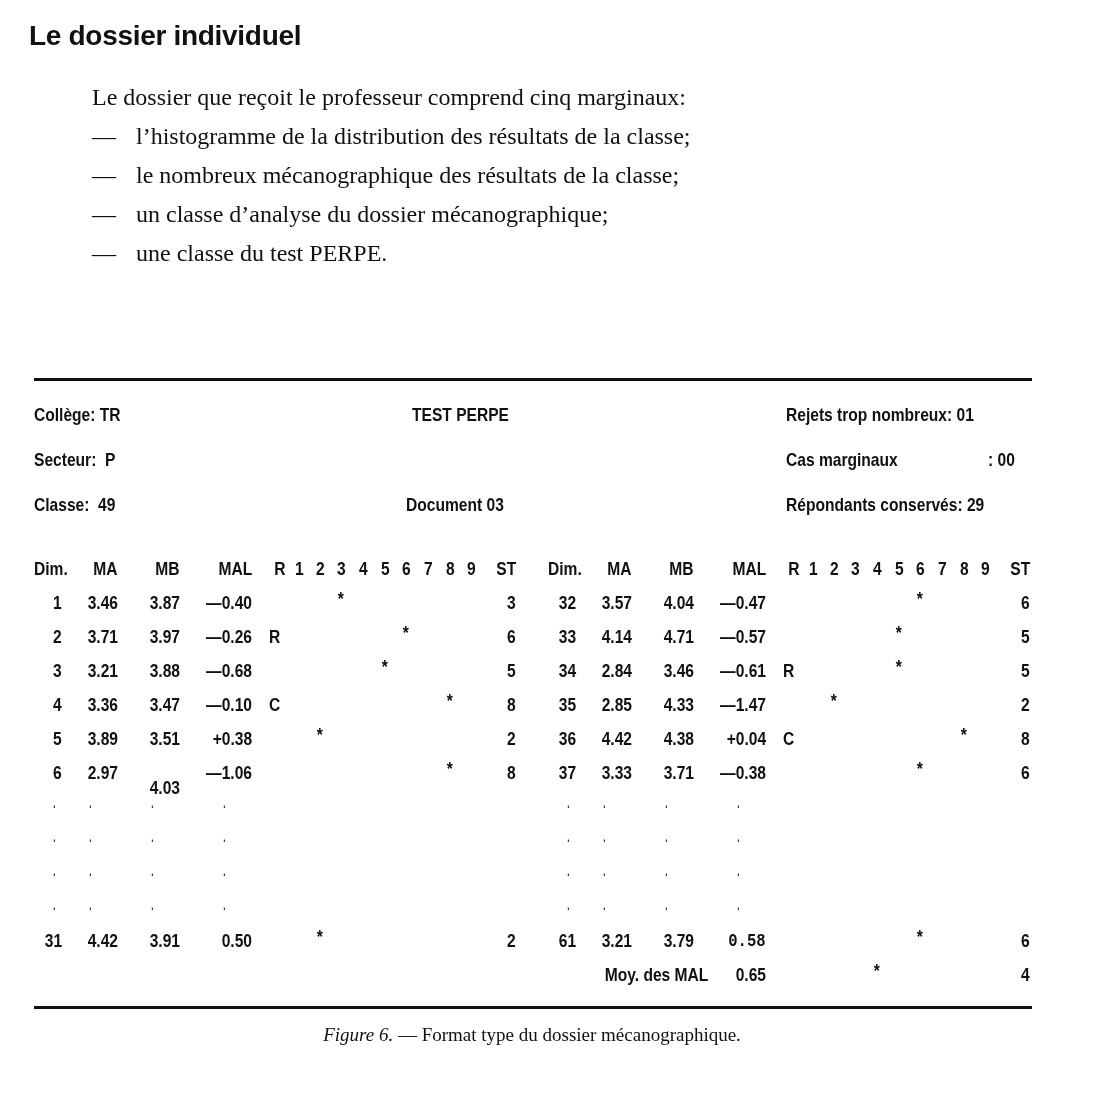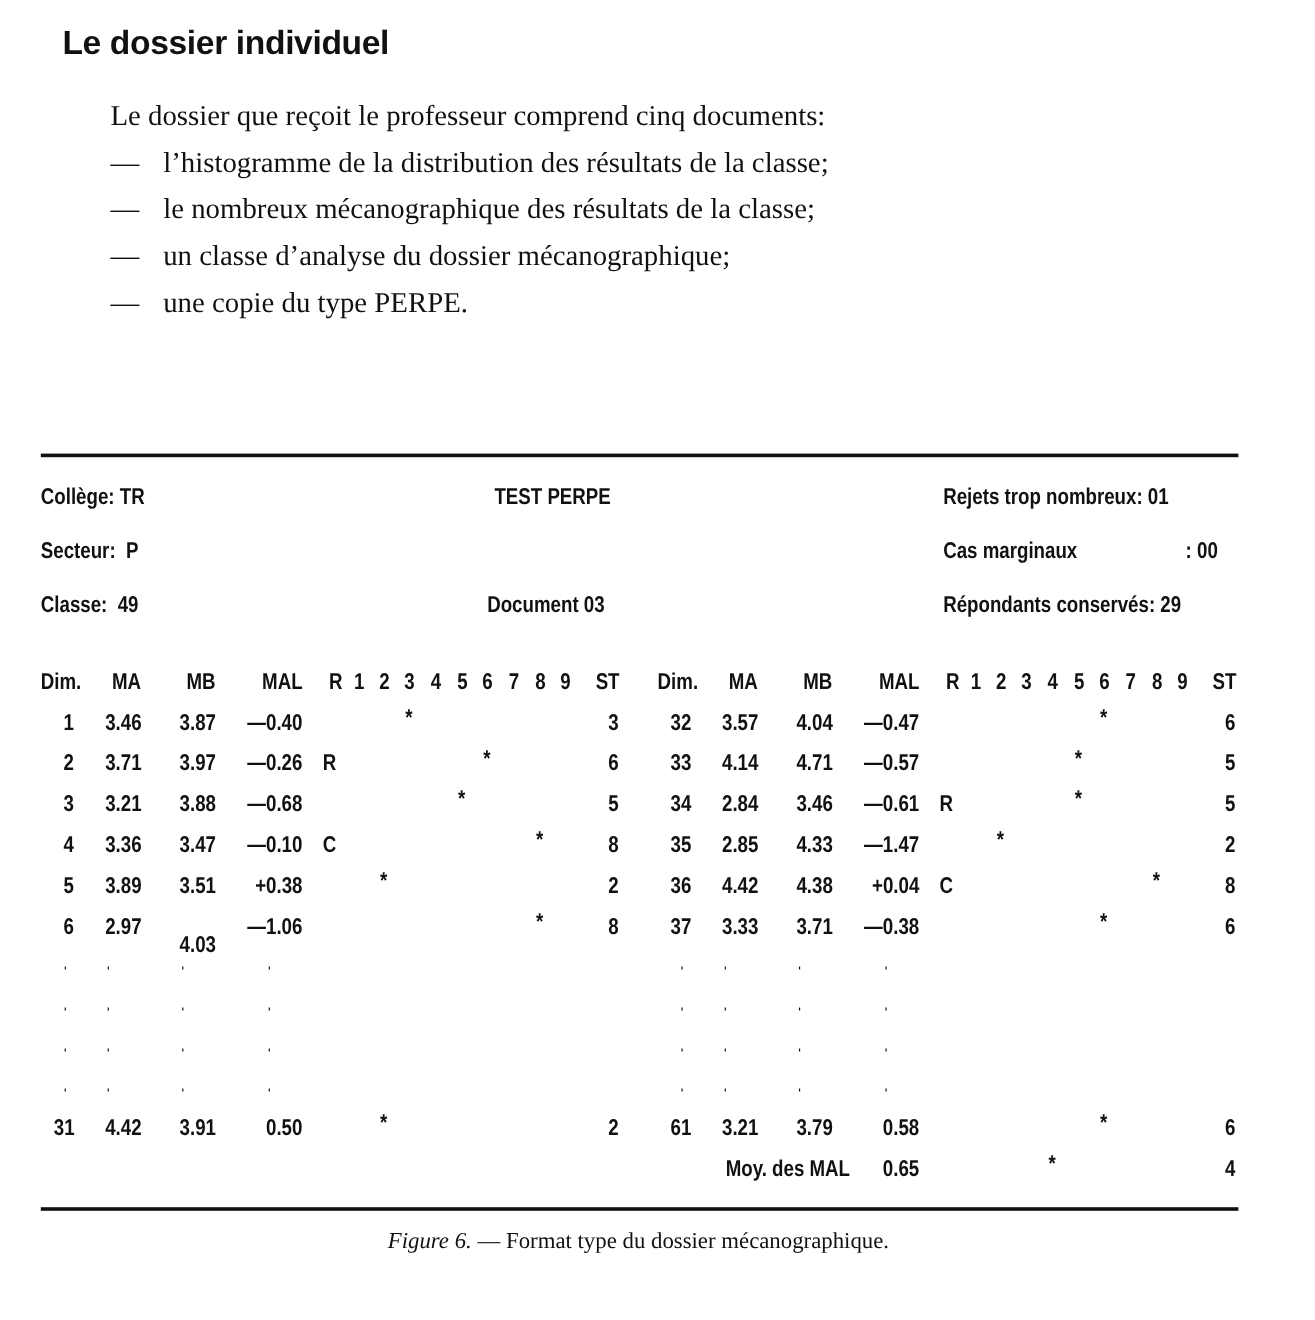--- a/index.html
+++ b/index.html
@@ -4,7 +4,7 @@
 <style>
   html, body { margin: 0; padding: 0; background: #ffffff; }
   body { width: 1096px; height: 1100px; position: relative; overflow: hidden; color: #111; }
-  .heading { position: absolute; left: 52px; top: 20px; font-family: "Liberation Sans", sans-serif; font-weight: bold; font-size: 28px; letter-spacing: -0.3px; }
+  .heading { position: absolute; left: 29px; top: 20px; font-family: "Liberation Sans", sans-serif; font-weight: bold; font-size: 28px; letter-spacing: -0.3px; }
   .intro { position: absolute; left: 92px; top: 78px; font-family: "Liberation Serif", serif; font-size: 24px; line-height: 39px; }
   .intro .li { white-space: nowrap; }
   .intro .dash { display: inline-block; width: 44px; }

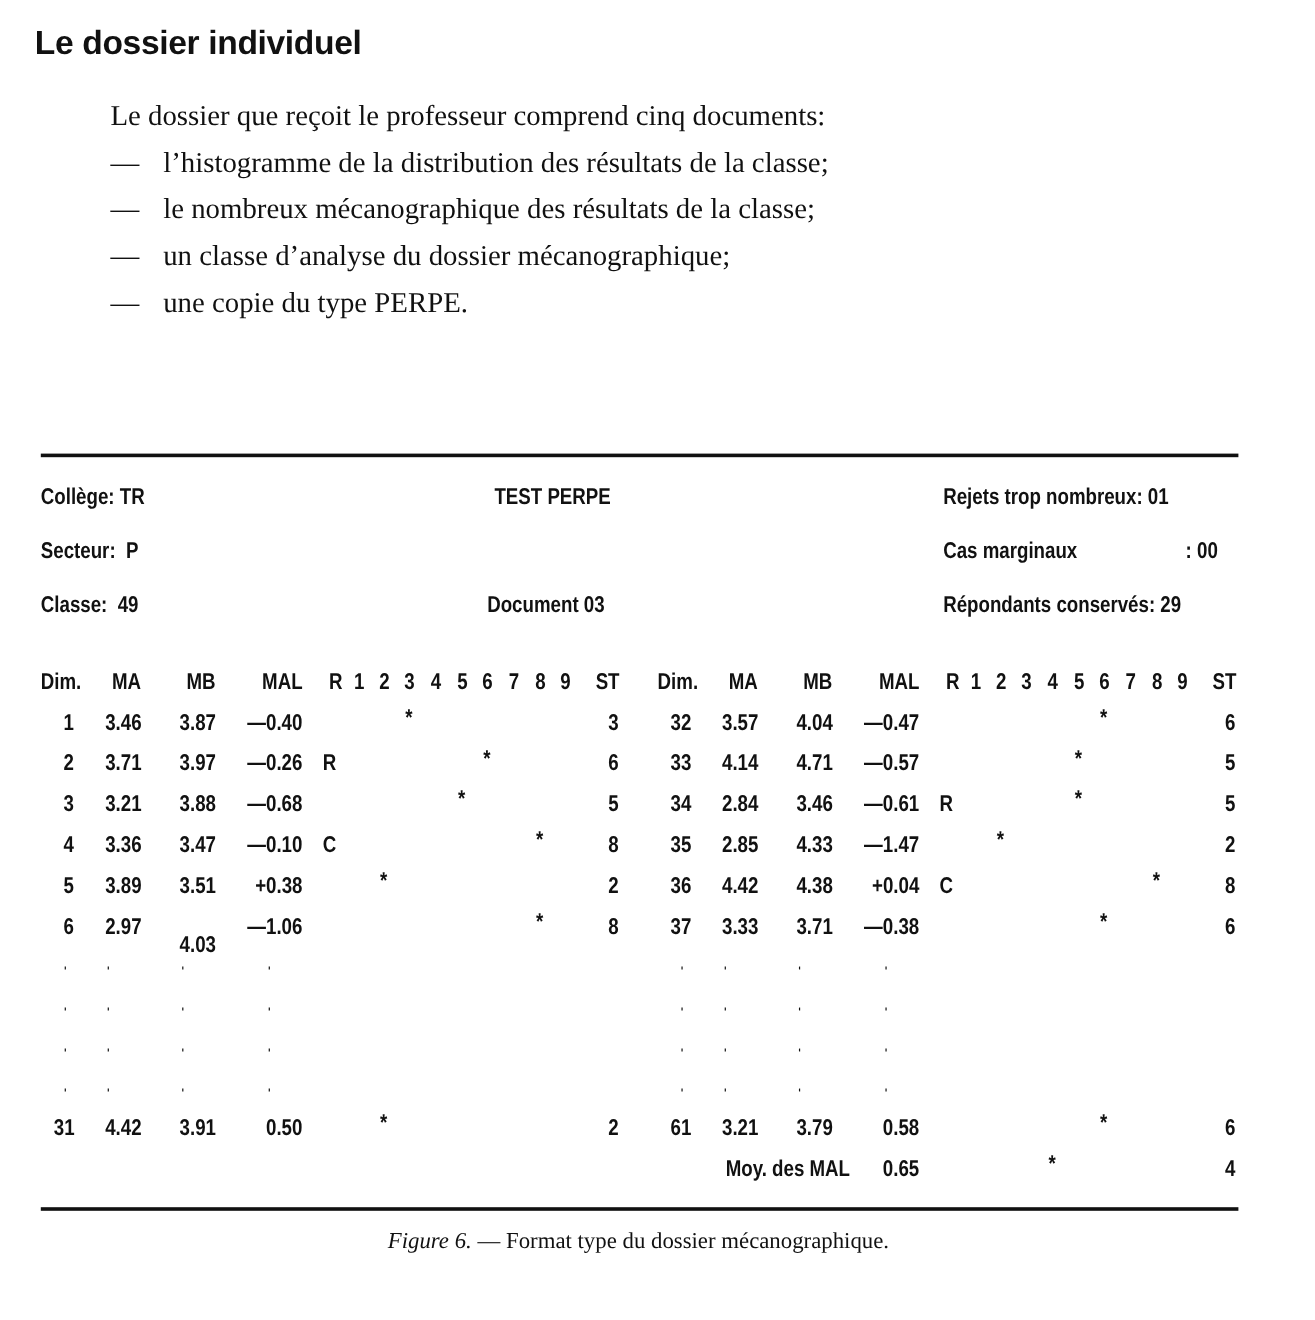--- a/index.html
+++ b/index.html
@@ -23,7 +23,7 @@
 <div class="heading">Le dossier individuel</div>
 
 <div class="intro">
-  <div class="li">Le dossier que reçoit le professeur comprend cinq documents:</div>
+  <div class="li">Le dossier que reçoit le professeur comprend cinq marginaux:</div>
   <div class="li"><span class="dash">—</span><span>l’histogramme de la distribution des résultats de la classe;</span></div>
   <div class="li"><span class="dash">—</span><span>le nombreux mécanographique des résultats de la classe;</span></div>
   <div class="li"><span class="dash">—</span><span>un classe d’analyse du dossier mécanographique;</span></div>

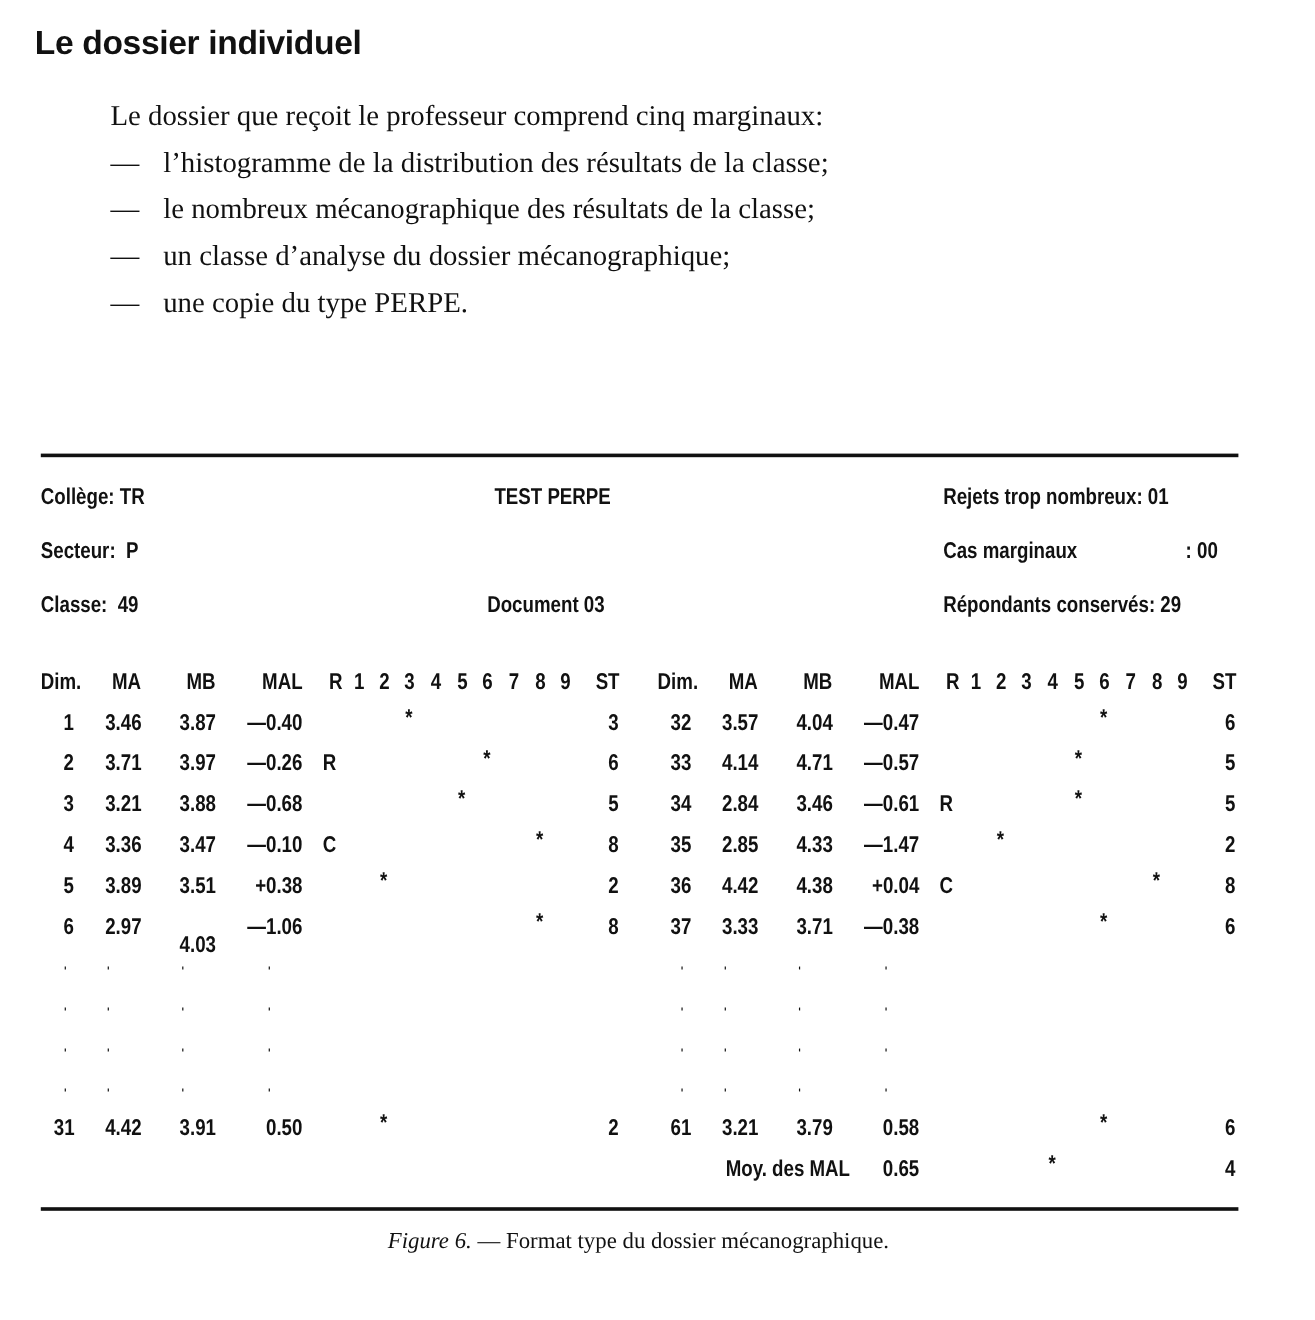--- a/index.html
+++ b/index.html
@@ -27,7 +27,7 @@
   <div class="li"><span class="dash">—</span><span>l’histogramme de la distribution des résultats de la classe;</span></div>
   <div class="li"><span class="dash">—</span><span>le nombreux mécanographique des résultats de la classe;</span></div>
   <div class="li"><span class="dash">—</span><span>un classe d’analyse du dossier mécanographique;</span></div>
-  <div class="li"><span class="dash">—</span><span>une copie du type PERPE.</span></div>
+  <div class="li"><span class="dash">—</span><span>une classe du test PERPE.</span></div>
 </div>
 
 <div class="rule" style="top:378px"></div>

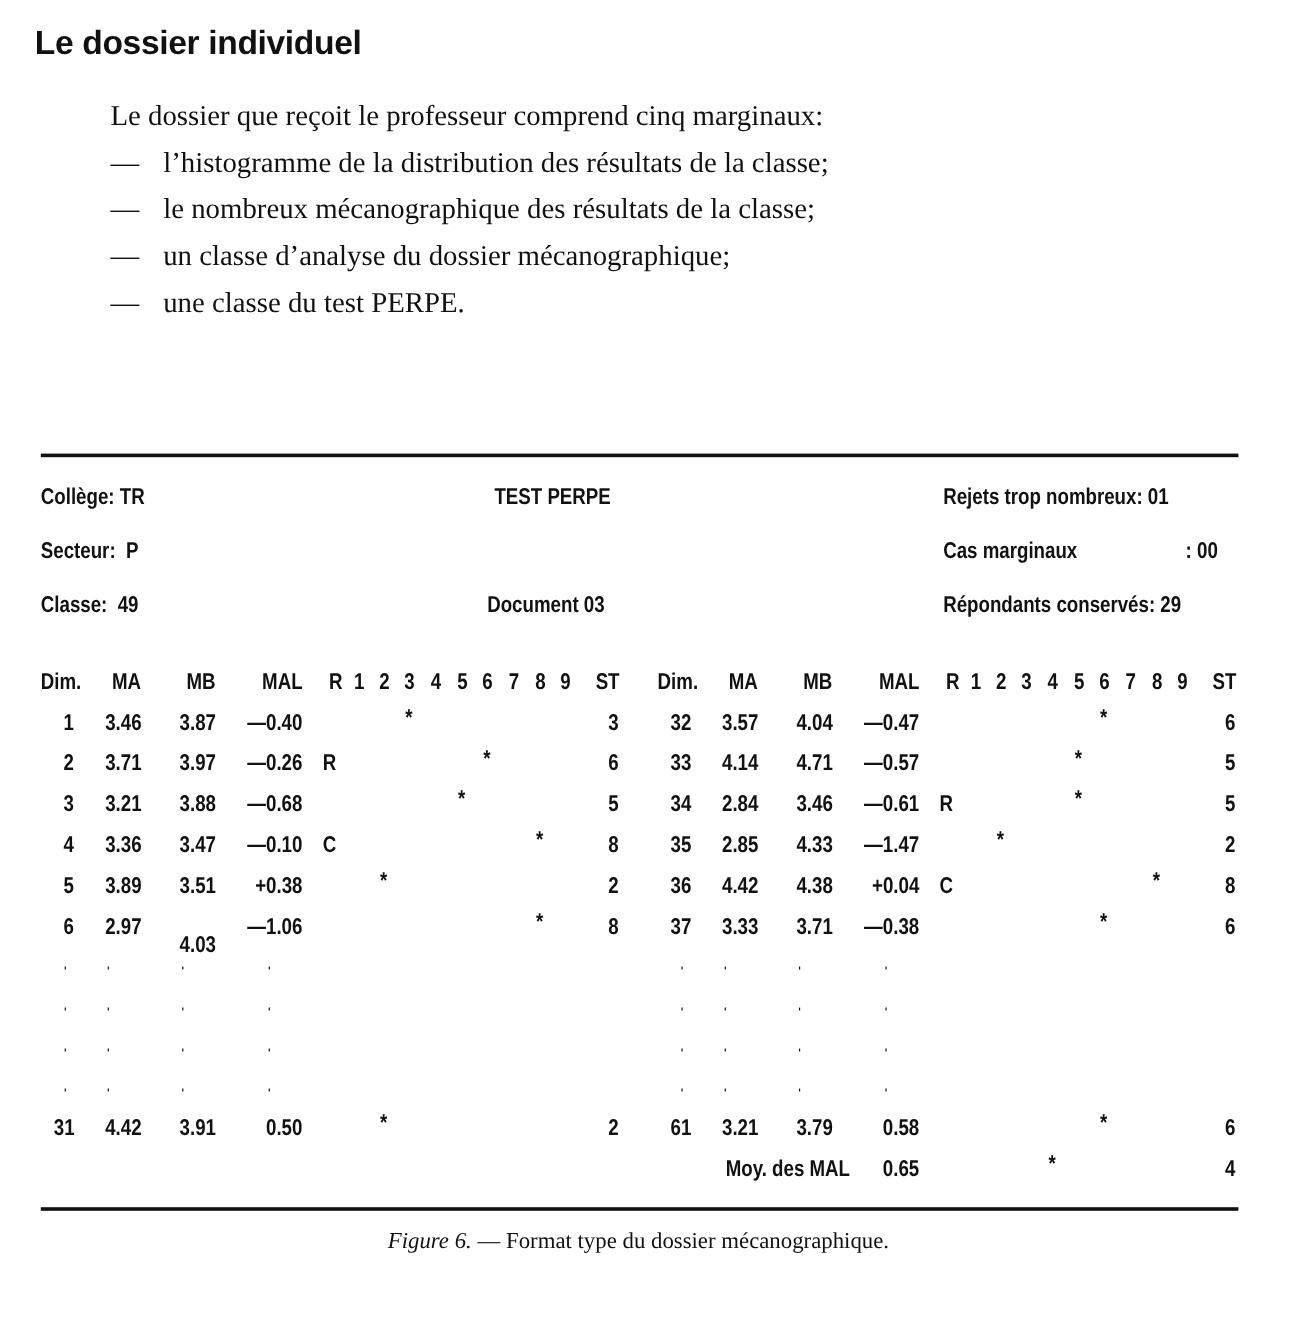--- a/index.html
+++ b/index.html
@@ -192,7 +192,7 @@
     <div class="cell" style="top: 930px; right: 520px;"><span class="cond" style="transform-origin: right center;">61</span></div>
     <div class="cell" style="top: 930px; right: 464px;"><span class="cond" style="transform-origin: right center;">3.21</span></div>
     <div class="cell" style="top: 930px; right: 402px;"><span class="cond" style="transform-origin: right center;">3.79</span></div>
-    <div class="cell" style="top: 930px; right: 330px;"><span class="cond" style="transform-origin: right center;">0.58</span></div>
+    <div class="cell" style="top: 930px; right: 330px; font-family: Liberation Mono, monospace;"><span class="cond" style="transform-origin: right center;">0.58</span></div>
     <div class="cell" style="top: 926px; left: 910px; width: 20px; text-align: center;"><span class="cond" style="transform-origin: center center;">*</span></div>
     <div class="cell" style="top: 930px; right: 66px;"><span class="cond" style="transform-origin: right center;">6</span></div>
     <div class="cell" style="top: 964px; right: 388px;"><span class="cond" style="transform-origin: right center;">Moy. des MAL</span></div>

